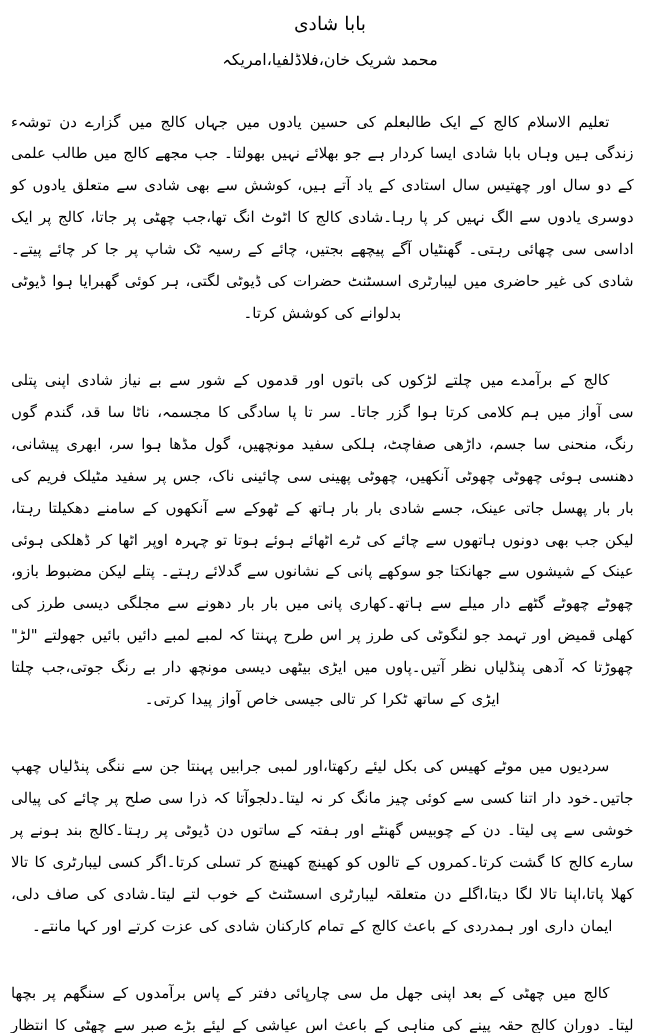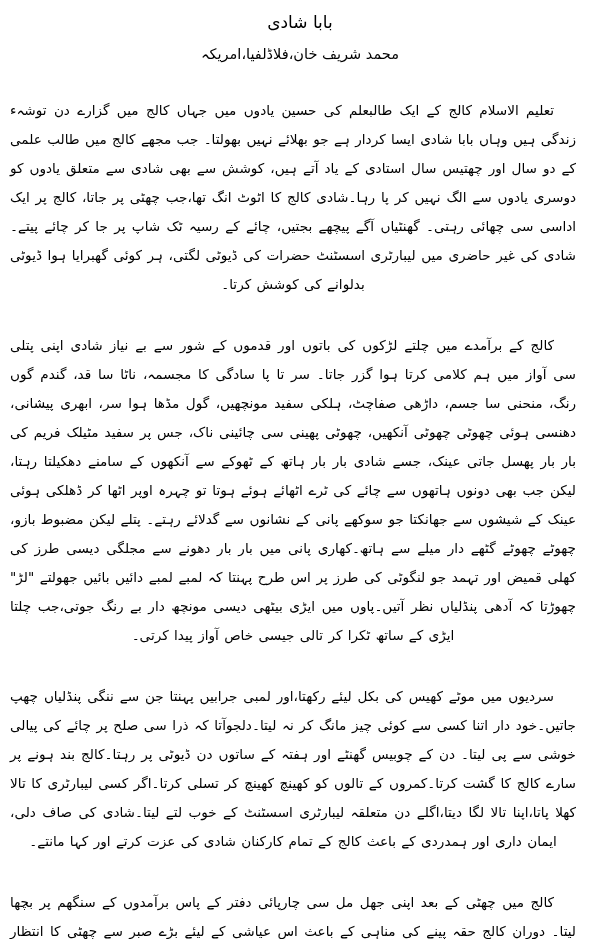--- a/index.html
+++ b/index.html
@@ -51,7 +51,7 @@
 <div class="page">
   <h1 class="doc-title">بابا شادی</h1>
 
-  <div class="doc-byline">محمد شریف خان،فلاڈلفیا،امریکہ</div>
+  <div class="doc-byline">محمد شریک خان،فلاڈلفیا،امریکہ</div>
 
   <p class="doc-paragraph">تعلیم الاسلام کالج کے ایک طالبعلم کی حسین یادوں میں جہاں کالج میں گزارے دن توشہء زندگی ہیں وہاں بابا شادی ایسا کردار ہے جو بھلائے نہیں بھولتا۔ جب مجھے کالج میں طالب علمی کے دو سال اور چھتیس سال استادی کے یاد آتے ہیں، کوشش سے بھی شادی سے متعلق یادوں کو دوسری یادوں سے الگ نہیں کر پا رہا۔شادی کالج کا اٹوٹ انگ تھا،جب چھٹی پر جاتا، کالج پر ایک اداسی سی چھائی رہتی۔ گھنٹیاں آگے پیچھے بجتیں، چائے کے رسیہ ٹک شاپ پر جا کر چائے پیتے۔شادی کی غیر حاضری میں لیبارٹری اسسٹنٹ حضرات کی ڈیوٹی لگتی، ہر کوئی گھبرایا ہوا ڈیوٹی بدلوانے کی کوشش کرتا۔</p>
 

